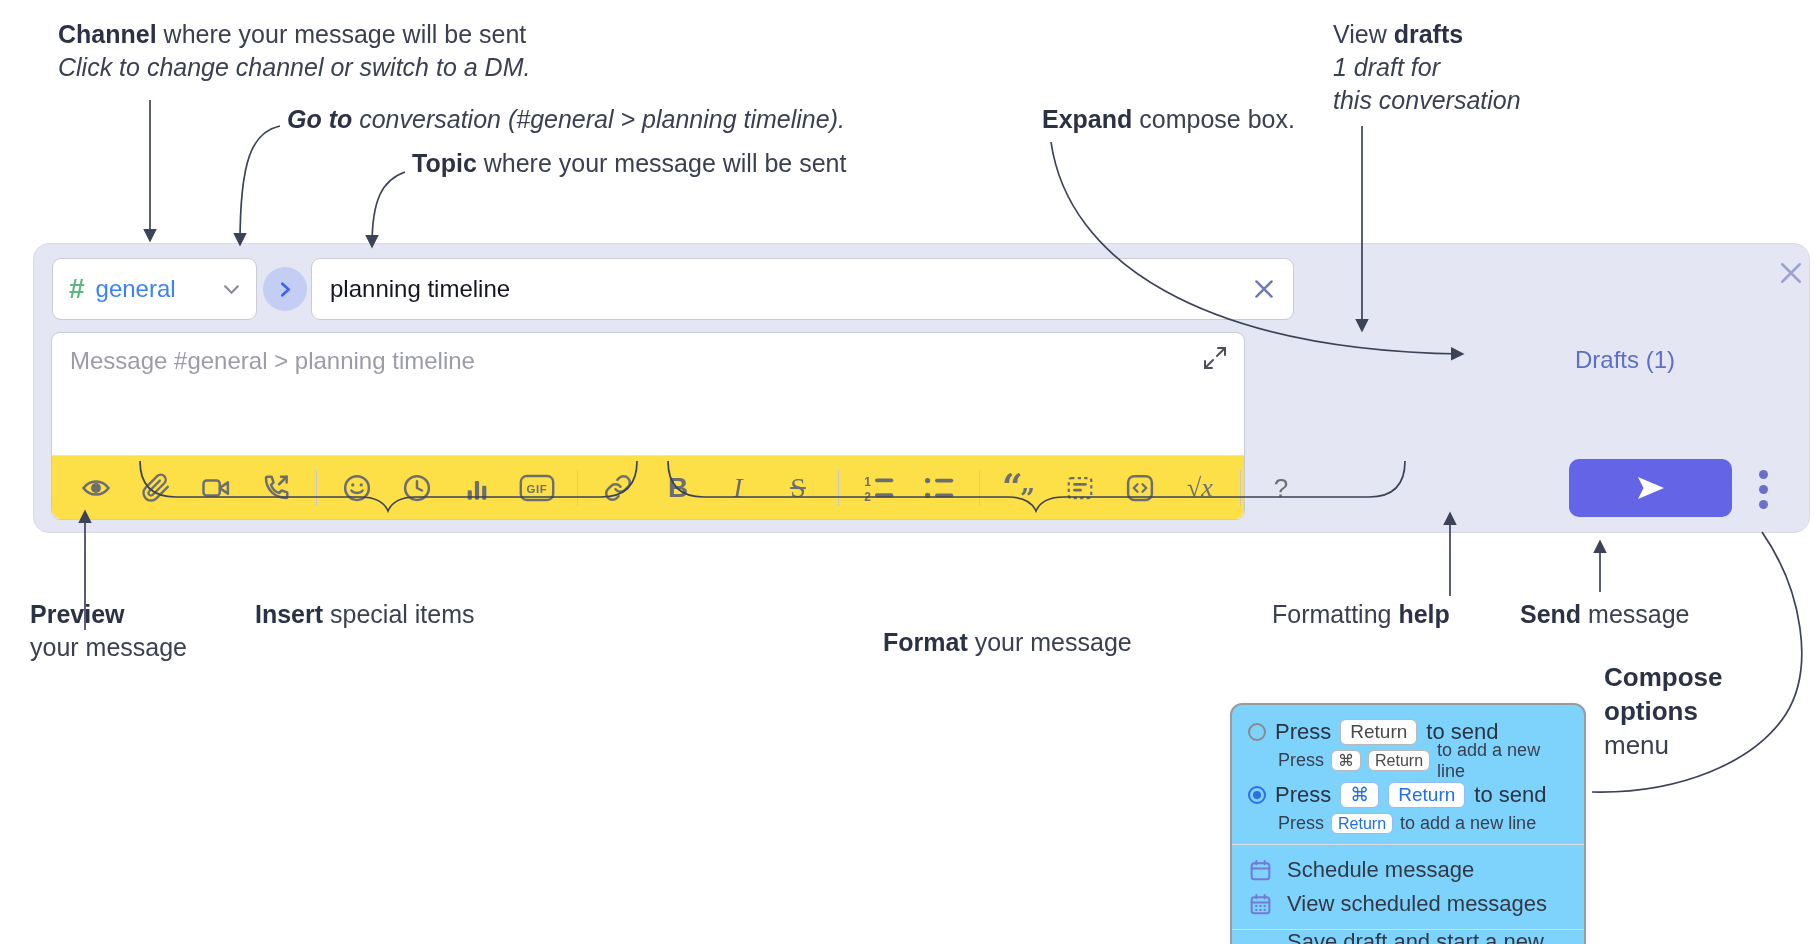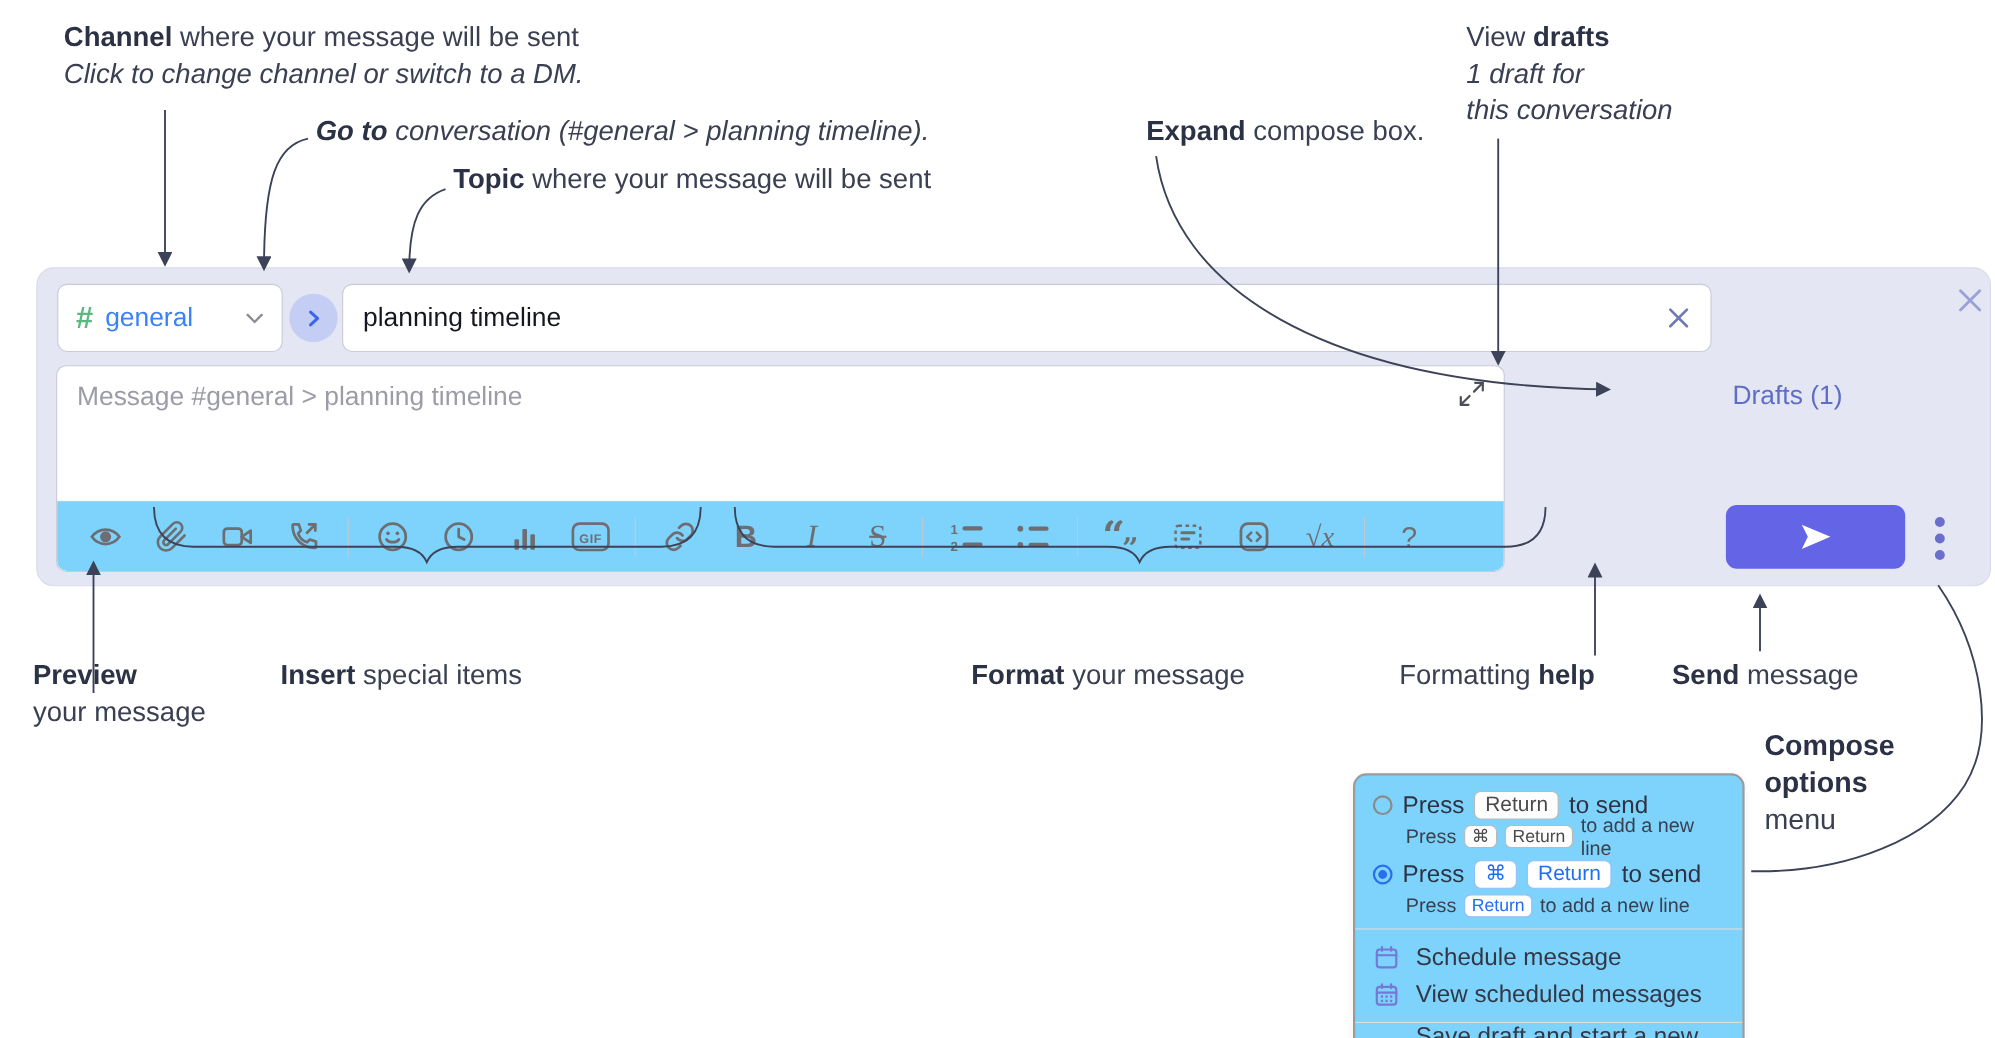--- a/index.html
+++ b/index.html
@@ -24,7 +24,7 @@
   #channel-label{font-size:24px;color:#3b82f6;flex:1;}
   #goto-btn{position:absolute;left:229px;top:23px;width:44px;height:44px;border-radius:50%;
     background:#c4cdf3;display:flex;align-items:center;justify-content:center;cursor:pointer;}
-  #topic-box{position:absolute;left:277px;top:14px;width:1245px;height:62px;
+  #topic-box{position:absolute;left:277px;top:14px;width:983px;height:62px;
     display:flex;align-items:center;padding:0 16px;}
   #topic-input{flex:1;border:none;outline:none;background:transparent;
     font-family:inherit;font-size:24px;color:#15171f;}

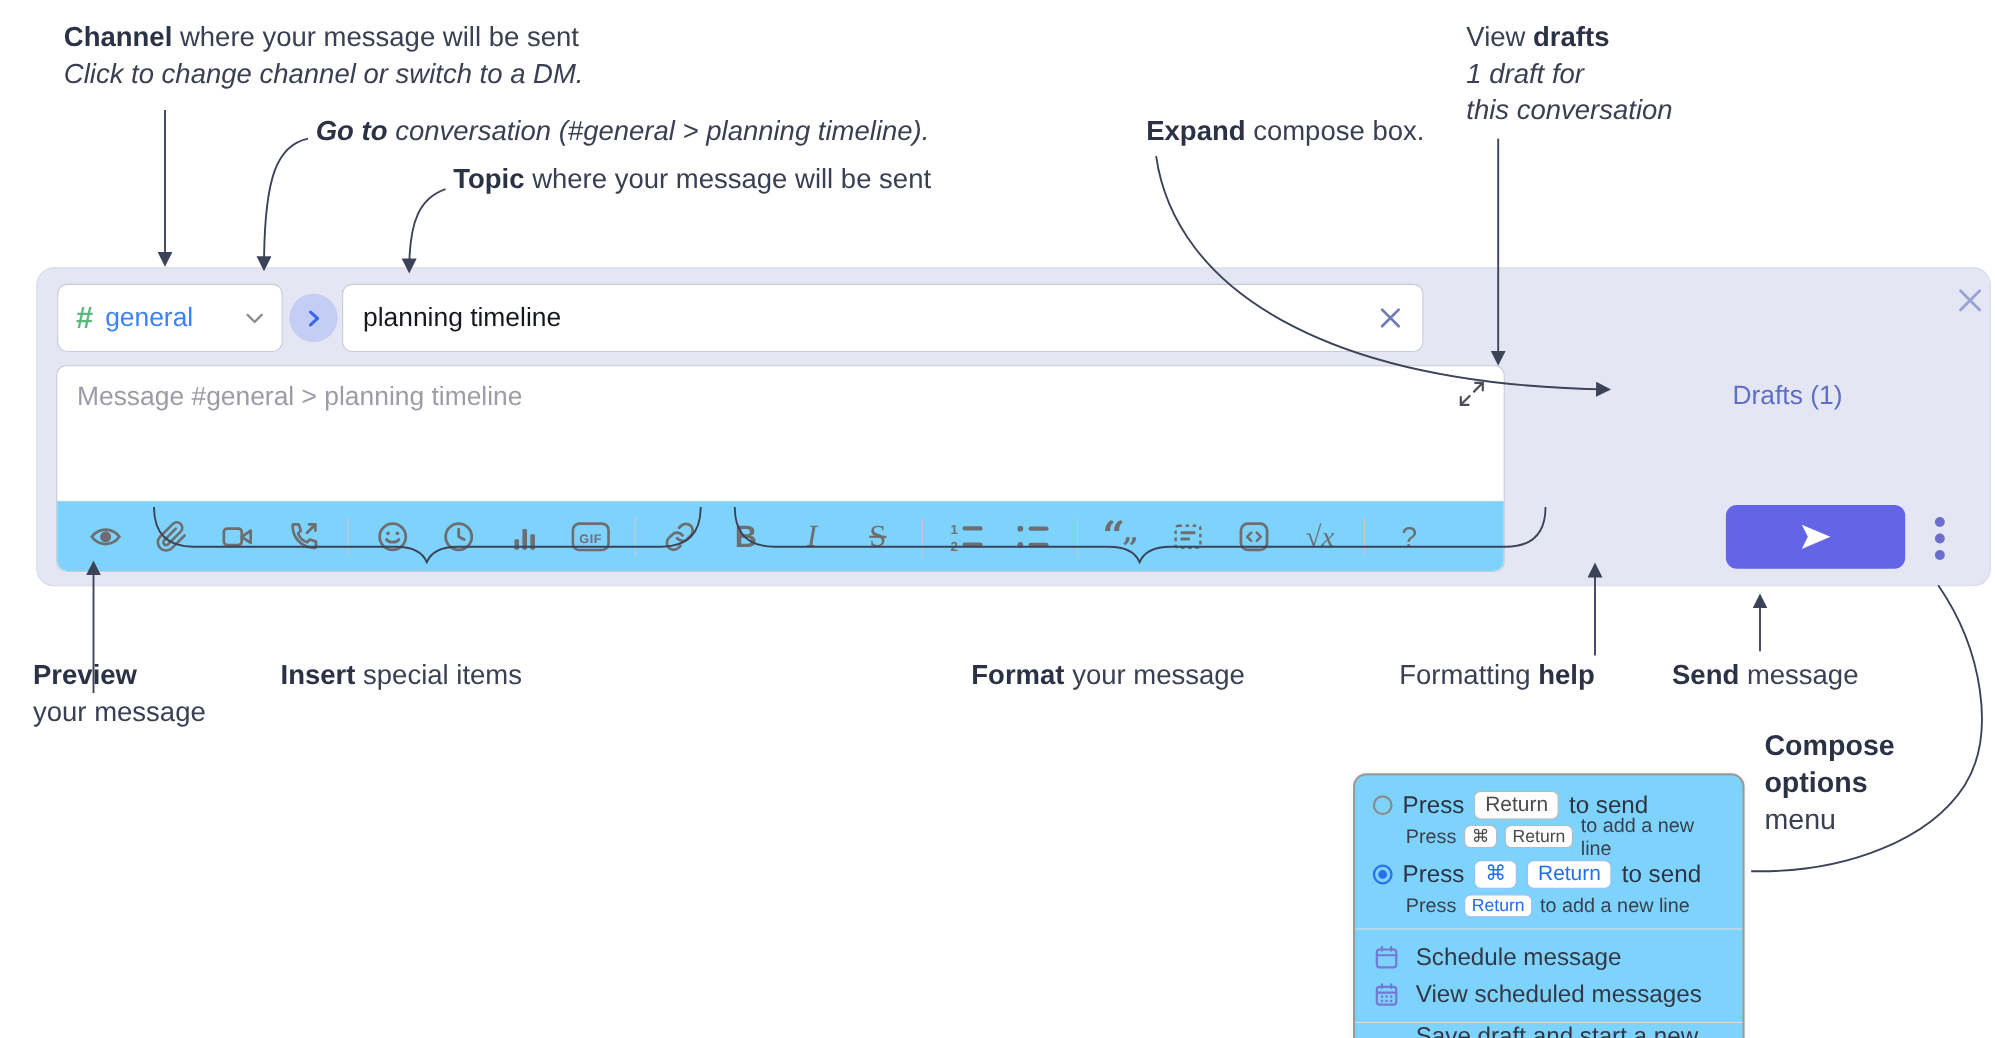--- a/index.html
+++ b/index.html
@@ -29,7 +29,7 @@
   #topic-input{flex:1;border:none;outline:none;background:transparent;
     font-family:inherit;font-size:24px;color:#15171f;}
   #close-compose{position:absolute;left:1742px;top:14px;width:30px;height:30px;cursor:pointer;}
-  #msg-box{position:absolute;left:17px;top:88px;width:1317px;height:188px;padding:0;}
+  #msg-box{position:absolute;left:17px;top:88px;width:1194px;height:188px;padding:0;}
   #msg-input{position:absolute;left:0;top:0;width:100%;height:122px;border:none;outline:none;
     resize:none;background:transparent;font-family:inherit;font-size:24px;color:#2a2d38;
     padding:14px 60px 0 18px;box-sizing:border-box;}

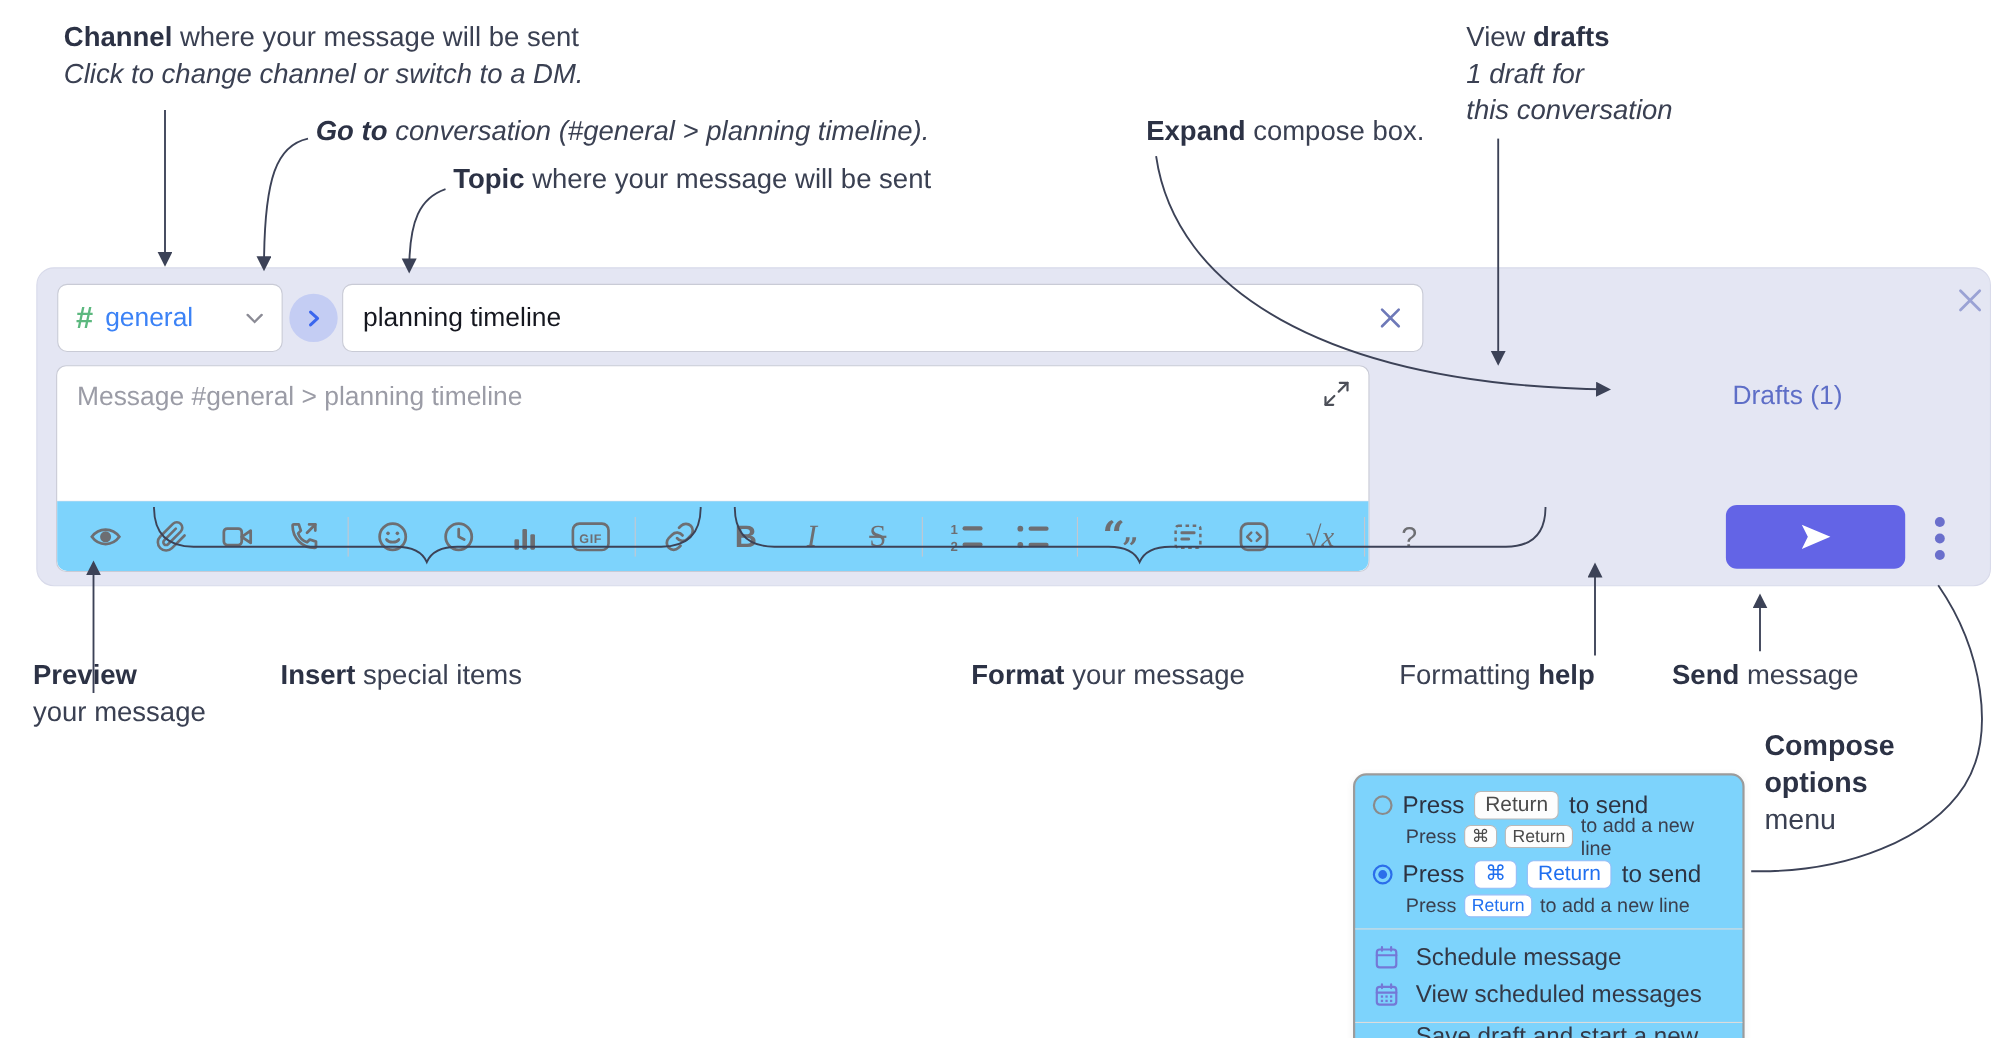--- a/index.html
+++ b/index.html
@@ -35,7 +35,7 @@
     padding:14px 60px 0 18px;box-sizing:border-box;}
   #msg-input::placeholder{color:#9b9ca6;opacity:1;}
   #expand-btn{position:absolute;right:16px;top:12px;width:26px;height:26px;cursor:pointer;}
-  #toolbar{position:absolute;left:0;bottom:0;width:100%;height:64px;background:#7dd3fc;
+  #toolbar{position:absolute;left:0;bottom:0;width:100%;height:64px;background:#fde047;
     border-top:1px solid #e1e2ea;border-radius:0 0 9px 9px;box-sizing:border-box;
     display:flex;align-items:center;padding:16px 14px;}
   .tbtn{width:46px;height:46px;display:flex;align-items:center;justify-content:center;

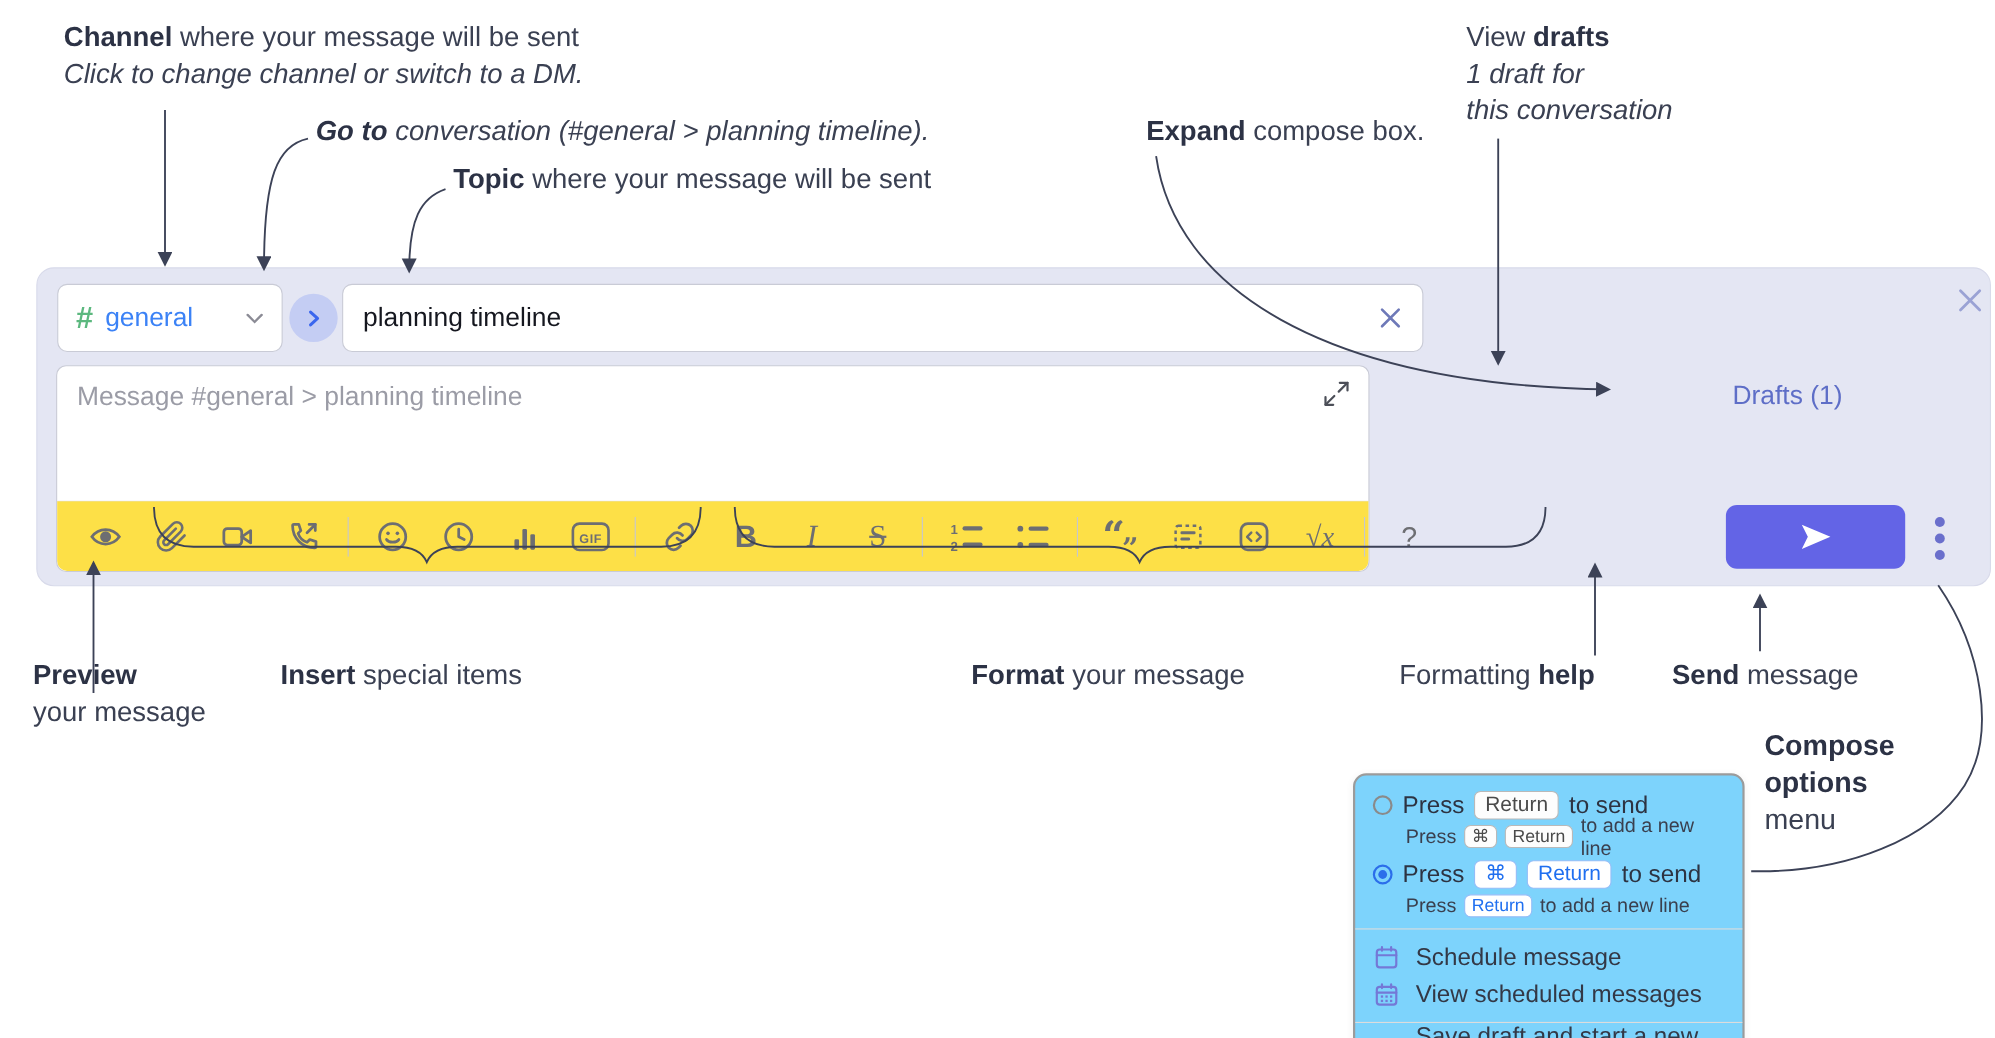--- a/index.html
+++ b/index.html
@@ -310,7 +310,7 @@
   <span class="b">Insert</span><span> special items</span>
 </div>
 
-<div class="ann" style="left:883px;top:598px;">
+<div class="ann" style="left:883px;top:626px;">
   <span class="b">Format</span><span> your message</span>
 </div>
 

